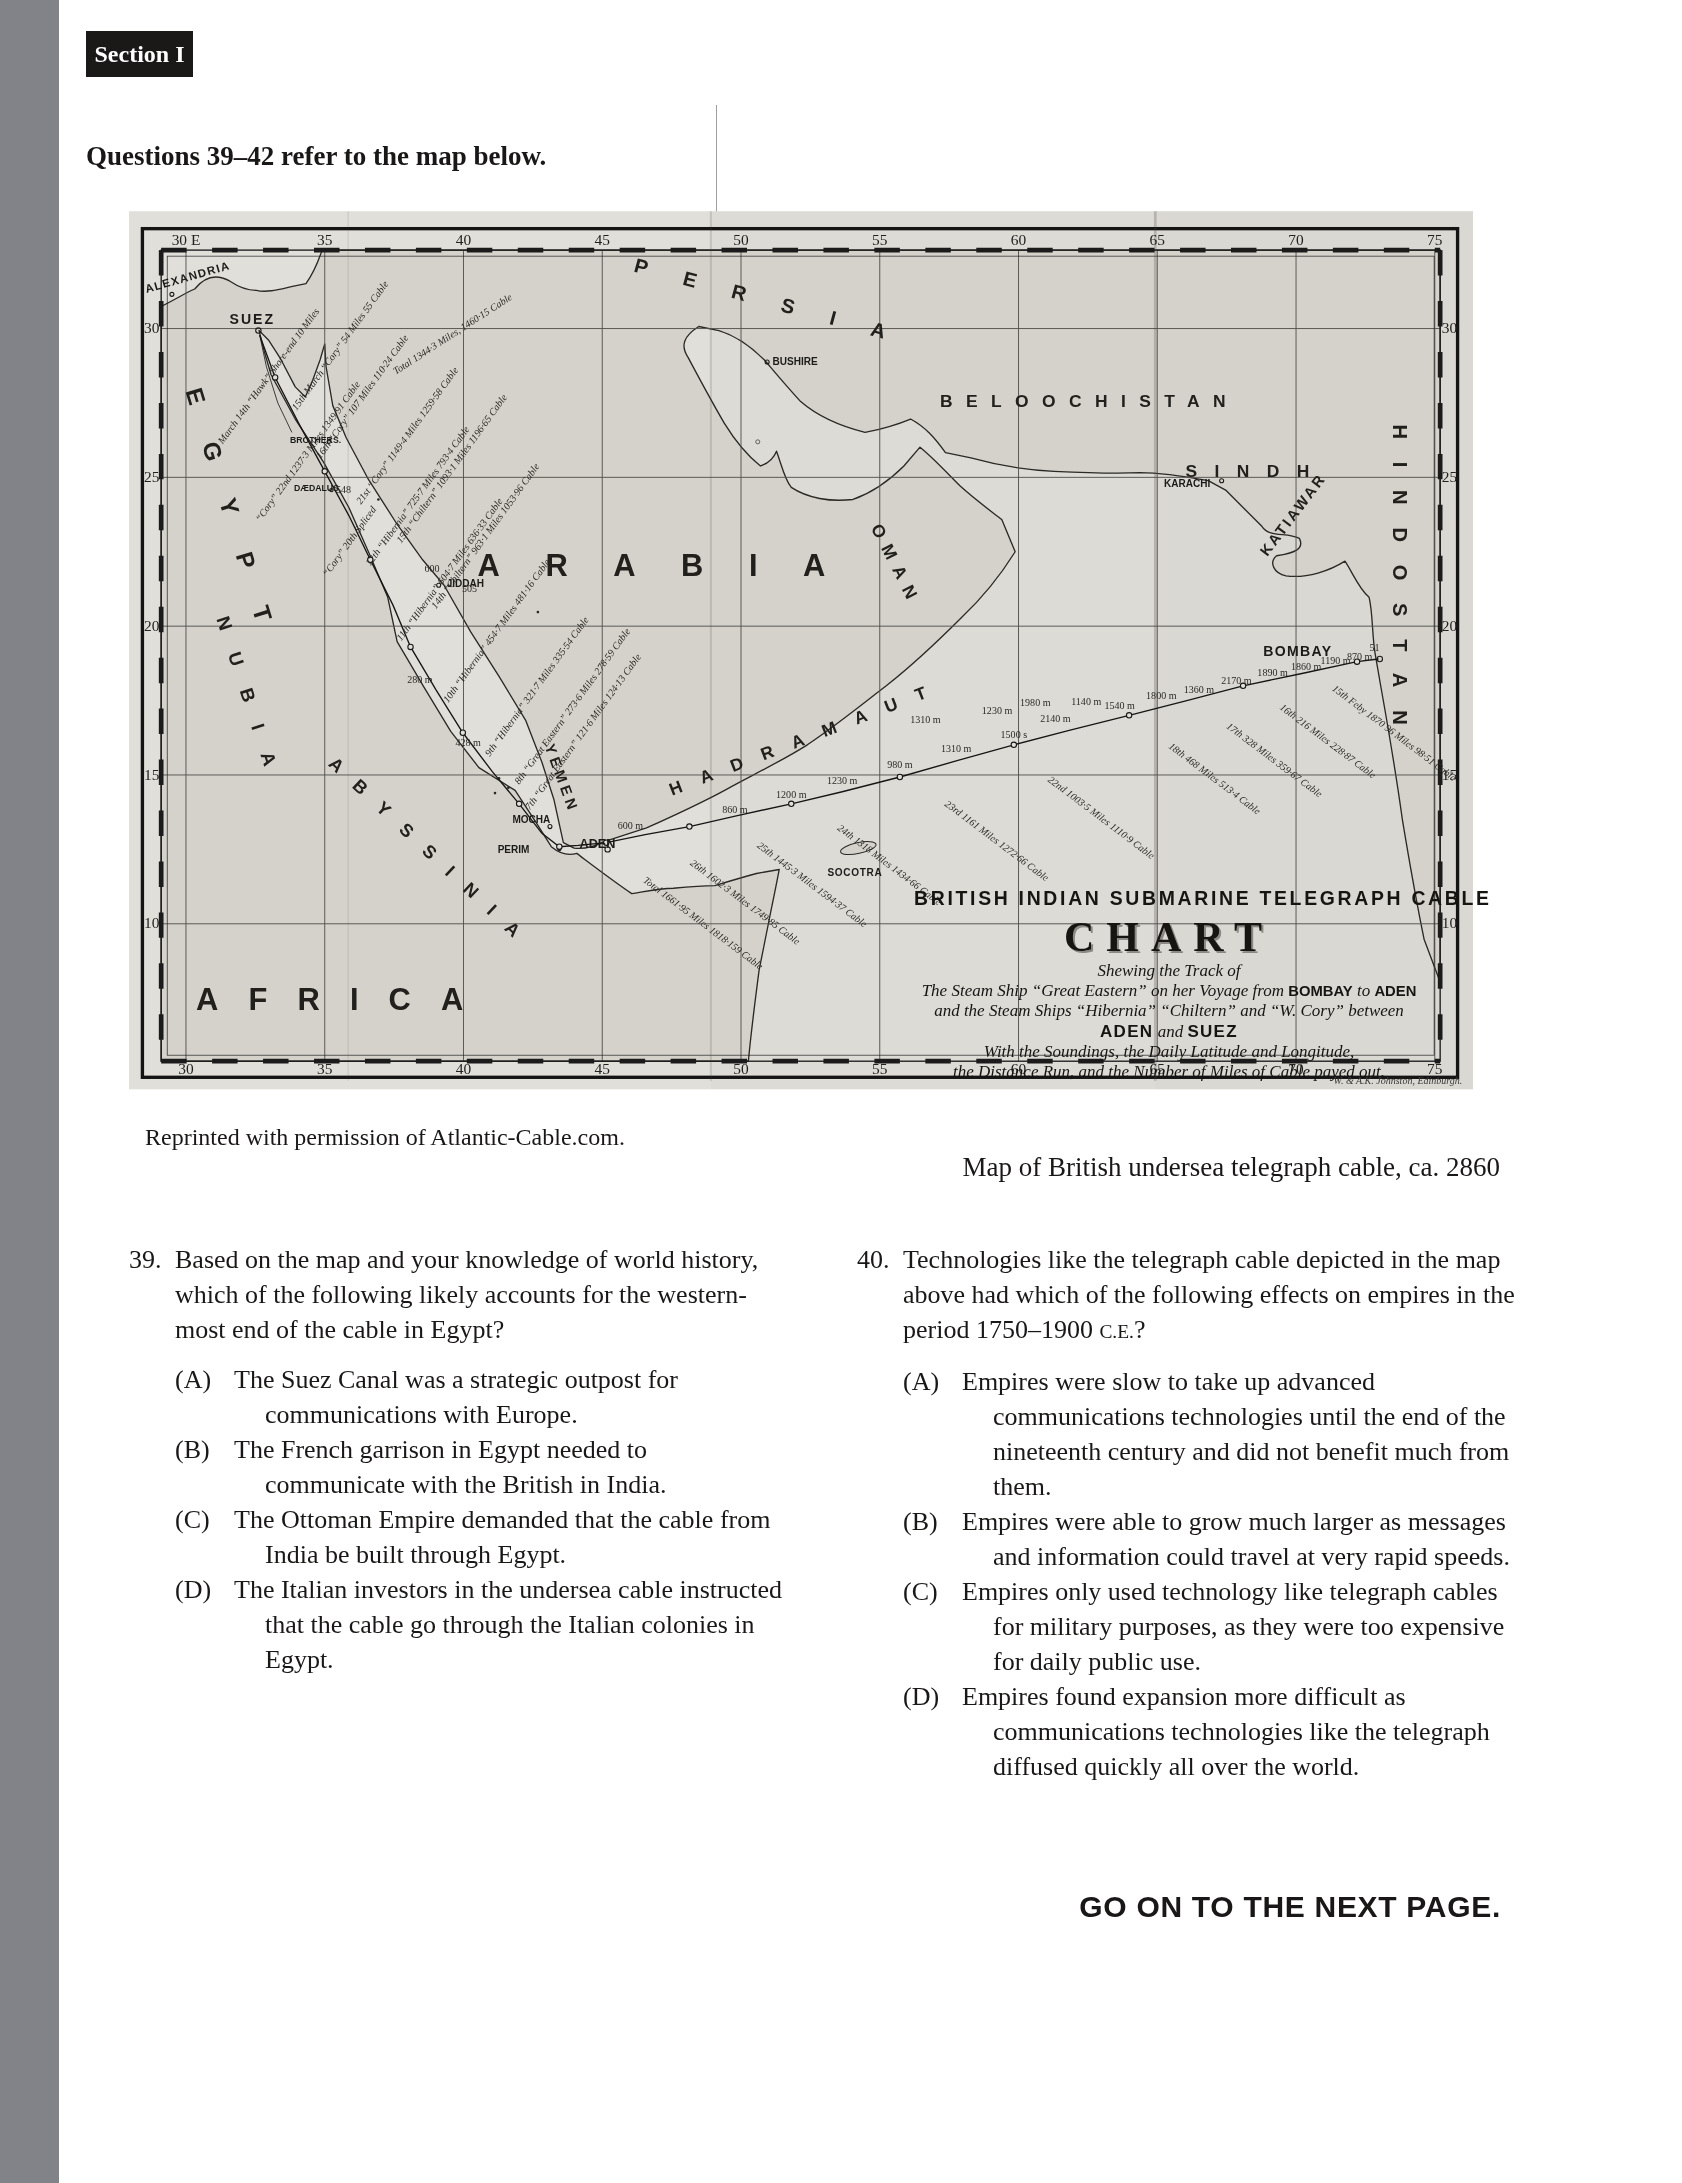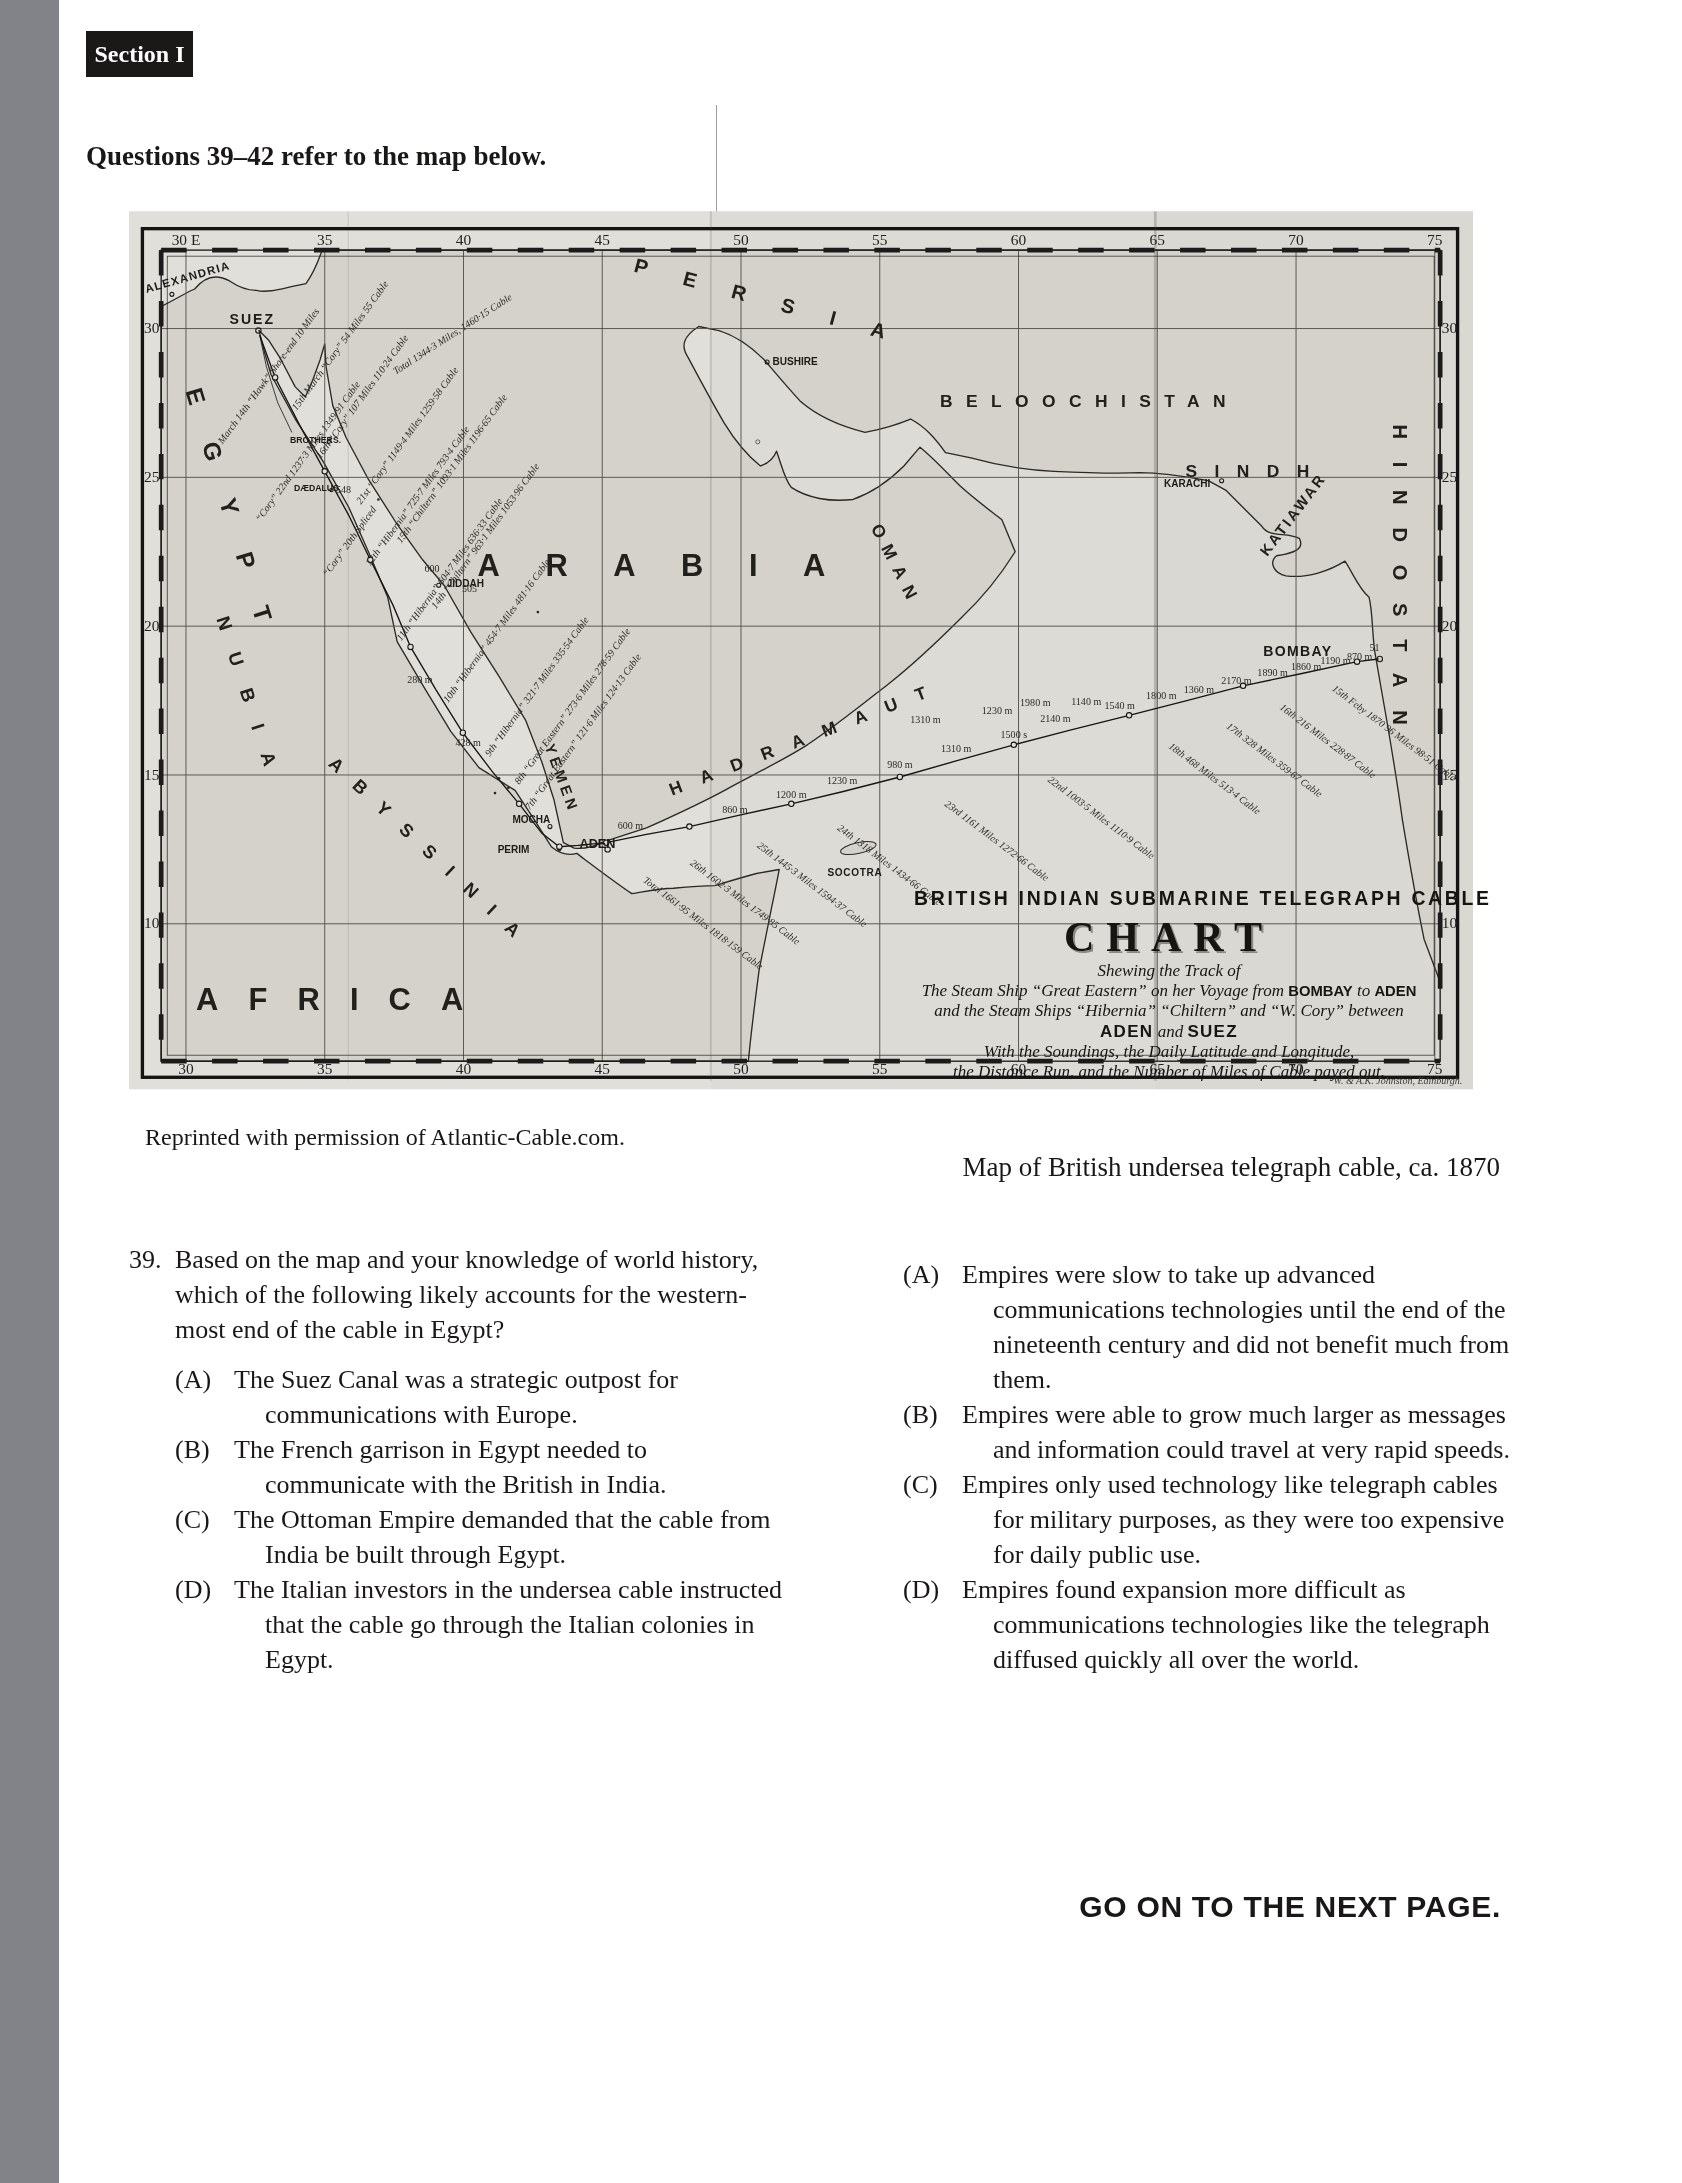--- a/index.html
+++ b/index.html
@@ -319,7 +319,7 @@
   </div>
 
   <p class="attribution">Reprinted with permission of Atlantic-Cable.com.</p>
-  <p class="caption">Map of British undersea telegraph cable, ca. 1870</p>
+  <p class="caption">Map of British undersea telegraph cable, ca. 2860</p>
 
   <div class="question" id="q39">
     <div class="qrow">

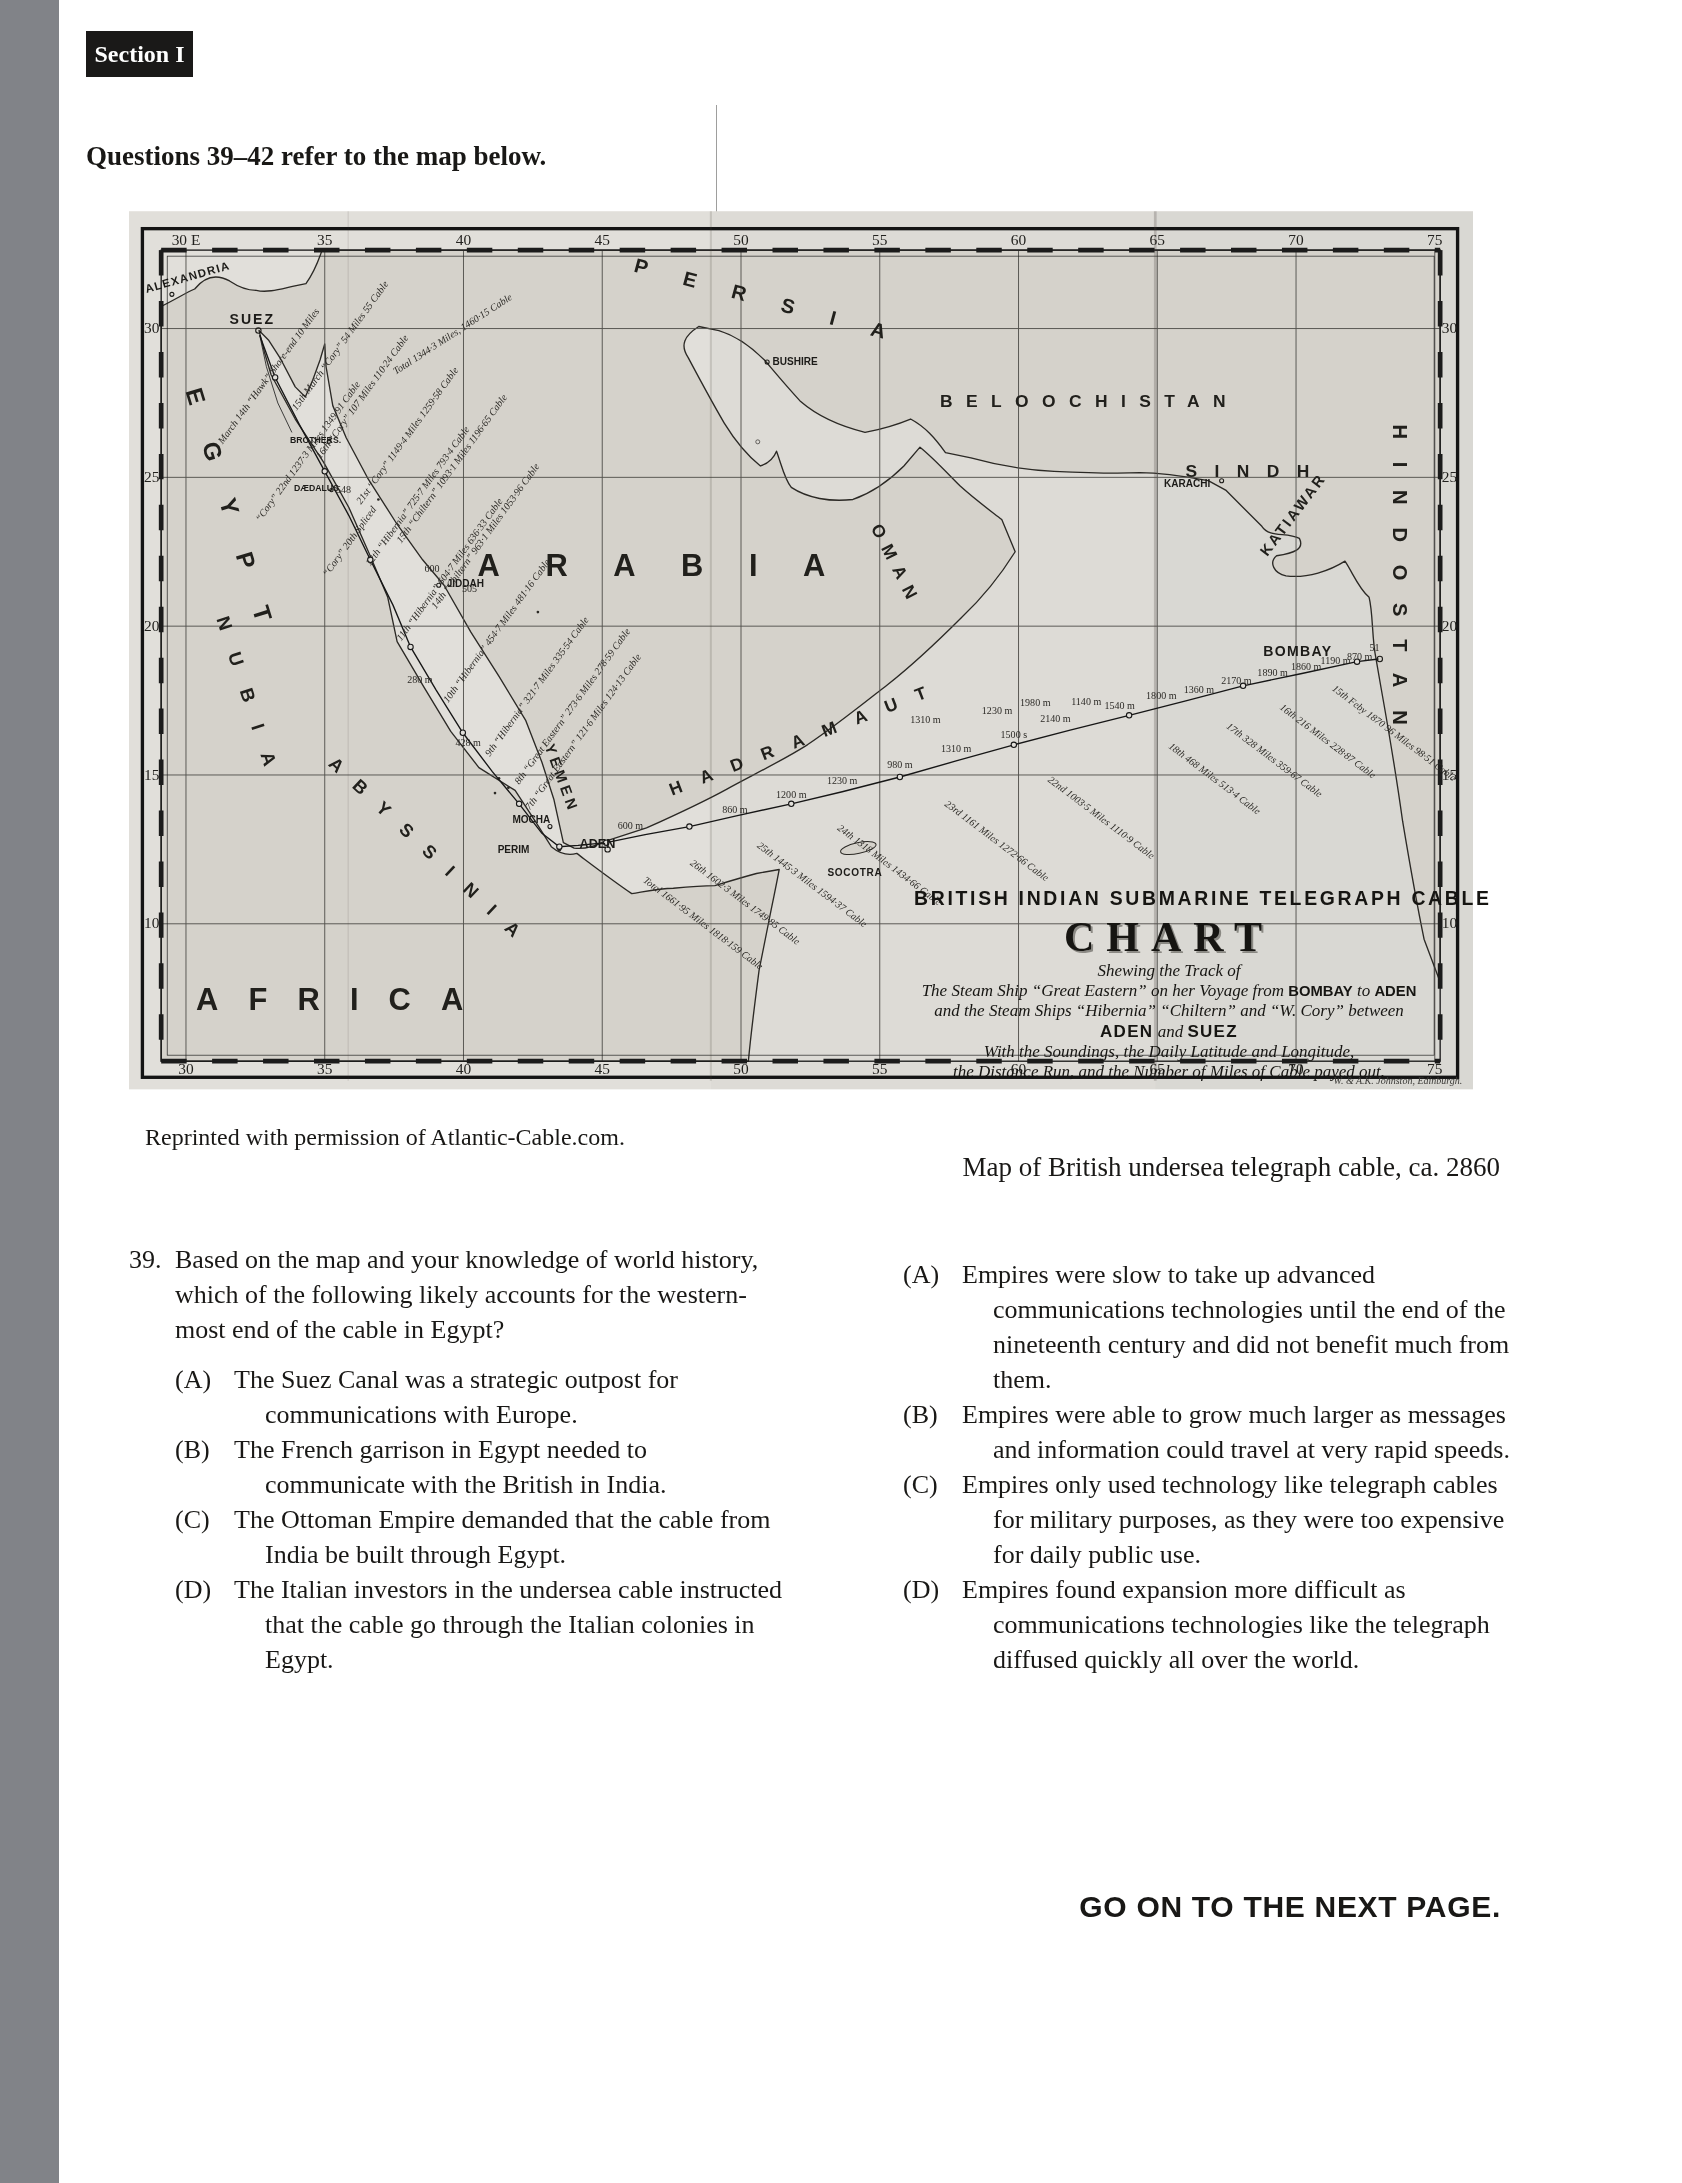--- a/index.html
+++ b/index.html
@@ -347,6 +347,12 @@
   </div>
 
   <div class="question" id="q40">
+    <div class="qrow">
+      <div class="qnum">40.</div>
+      <div class="qstem">
+        <span>Technologies like the telegraph cable depicted in the map above had which of the following effects on empires in the period 1750–1900 </span><span class="sc">C.E.</span><span>?</span>
+      </div>
+    </div>
     <div class="opts">
       <div class="opt">
         <div class="olabel">(A)</div>

